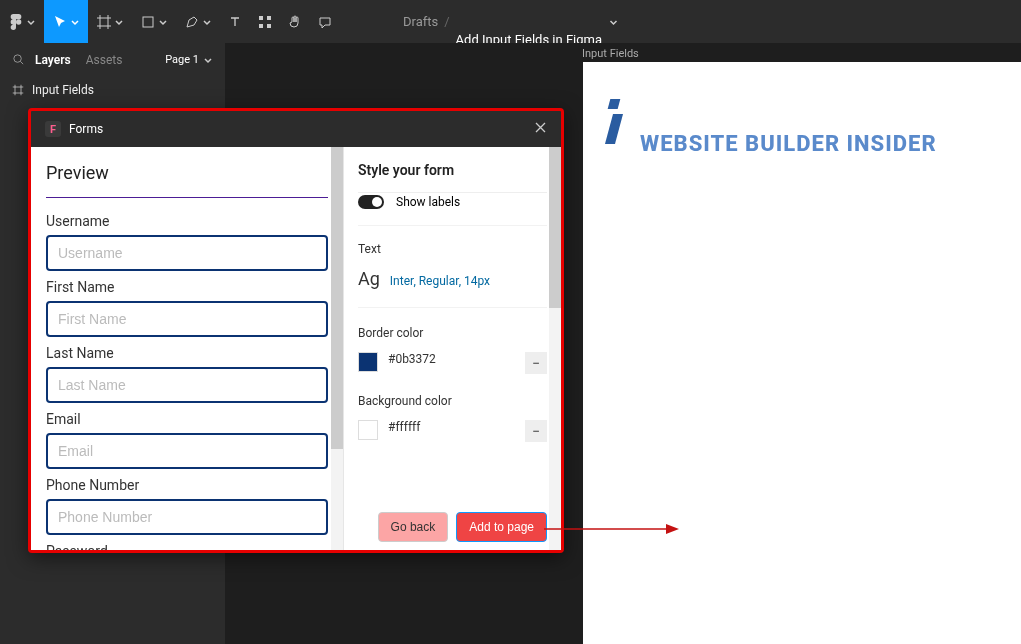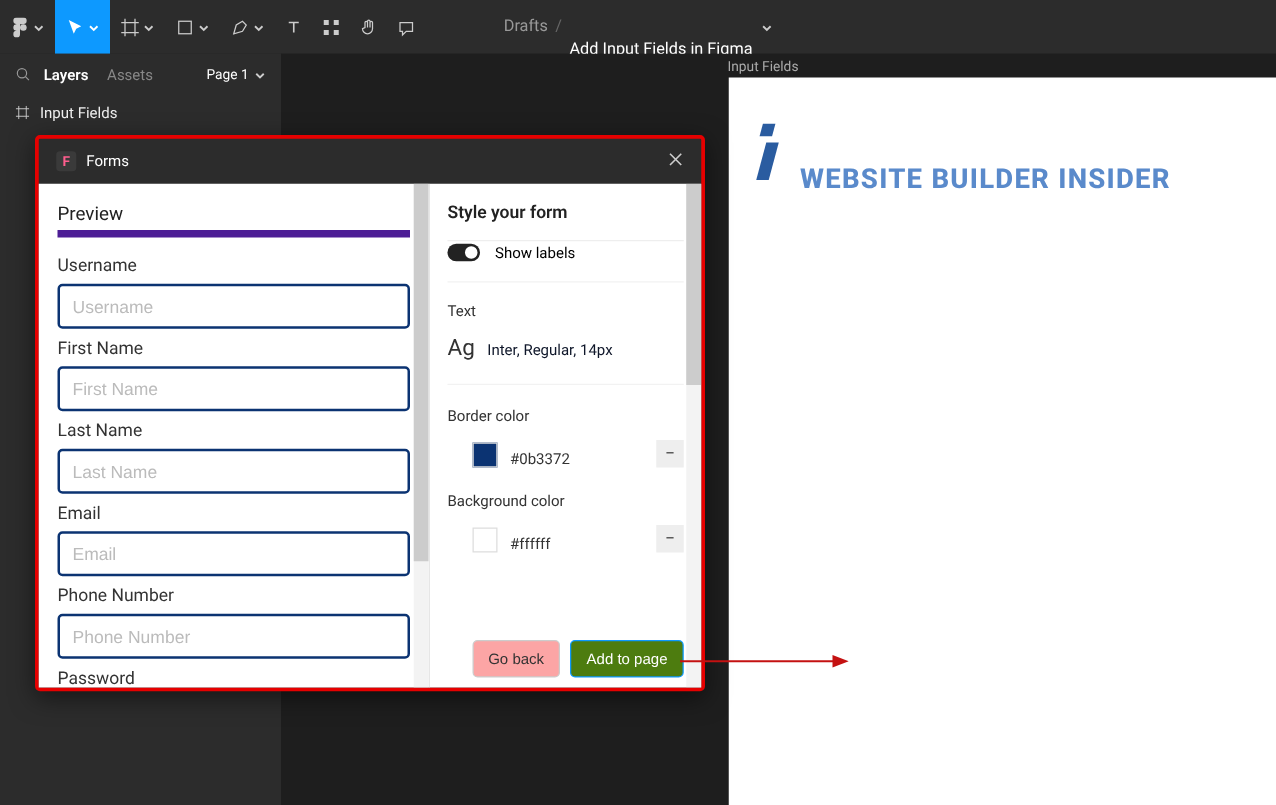--- a/index.html
+++ b/index.html
@@ -240,10 +240,10 @@
       padding: 0 15px;
     }
     .preview-title {
-      font-size: 15px;
+      font-size: 18px;
       color: #222;
-      padding-bottom: 4px;
-      border-bottom: 6px solid #4c1d95;
+      padding-bottom: 14px;
+      border-bottom: 1px solid #4c1d95;
       margin-bottom: 15px;
     }
     .field-group { margin-bottom: 8px; }

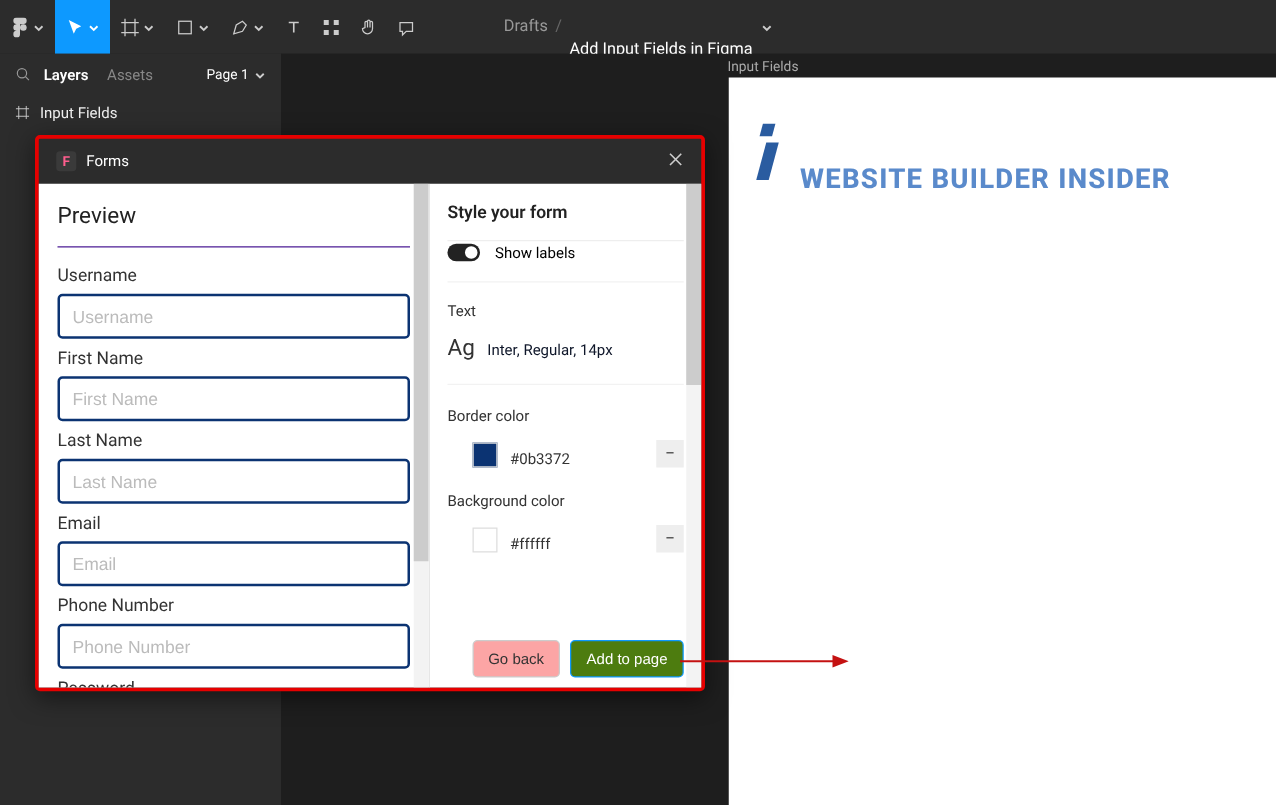--- a/index.html
+++ b/index.html
@@ -330,7 +330,7 @@
       border-bottom: 1px solid #f2f2f2;
     }
     .ag { font-size: 18px; color: #333; margin-right: 10px; }
-    .font-desc { font-size: 12px; color: #0f172a; }
+    .font-desc { font-size: 12px; color: #0369a1; }
     .color-row {
       display: flex;
       align-items: flex-end;

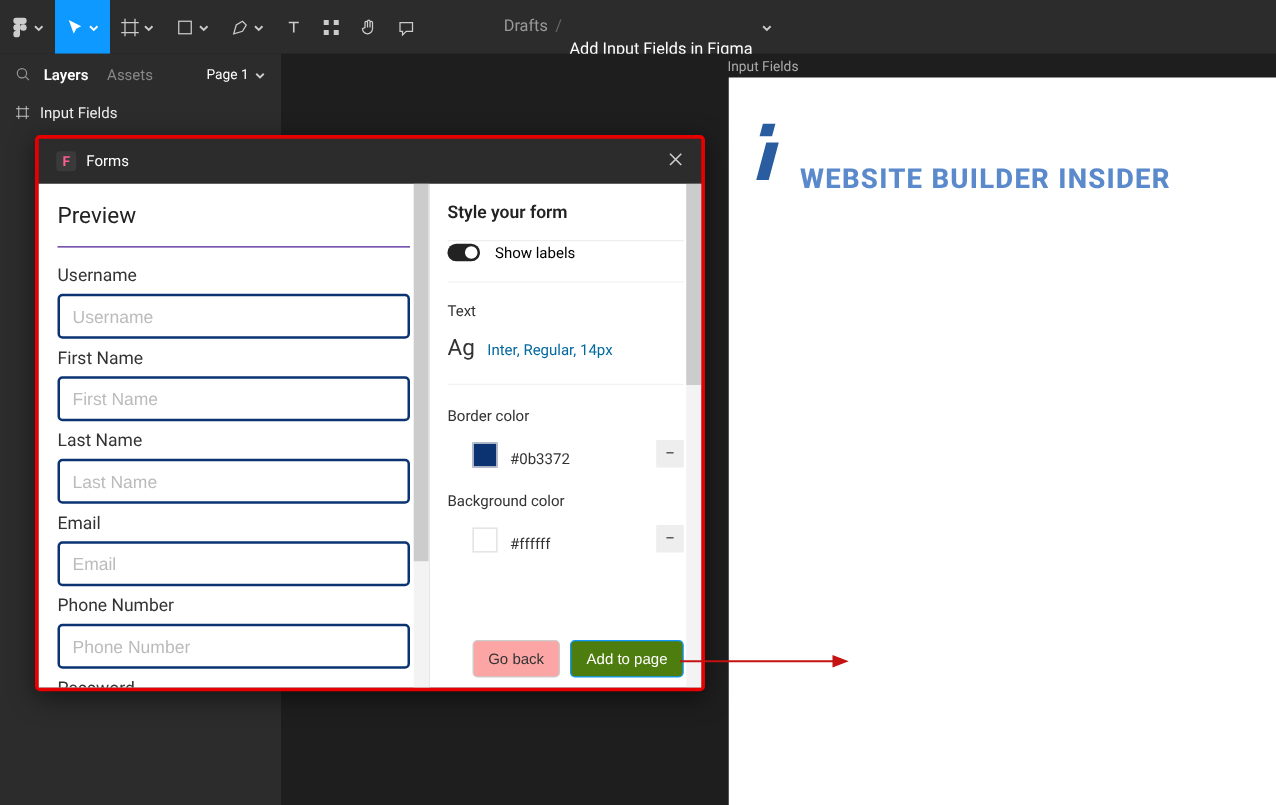--- a/index.html
+++ b/index.html
@@ -333,9 +333,8 @@
     .font-desc { font-size: 12px; color: #0369a1; }
     .color-row {
       display: flex;
-      align-items: flex-end;
+      align-items: flex-start;
       margin-bottom: 20px;
-      margin-left: 20px;
     }
     .swatch {
       width: 20px;

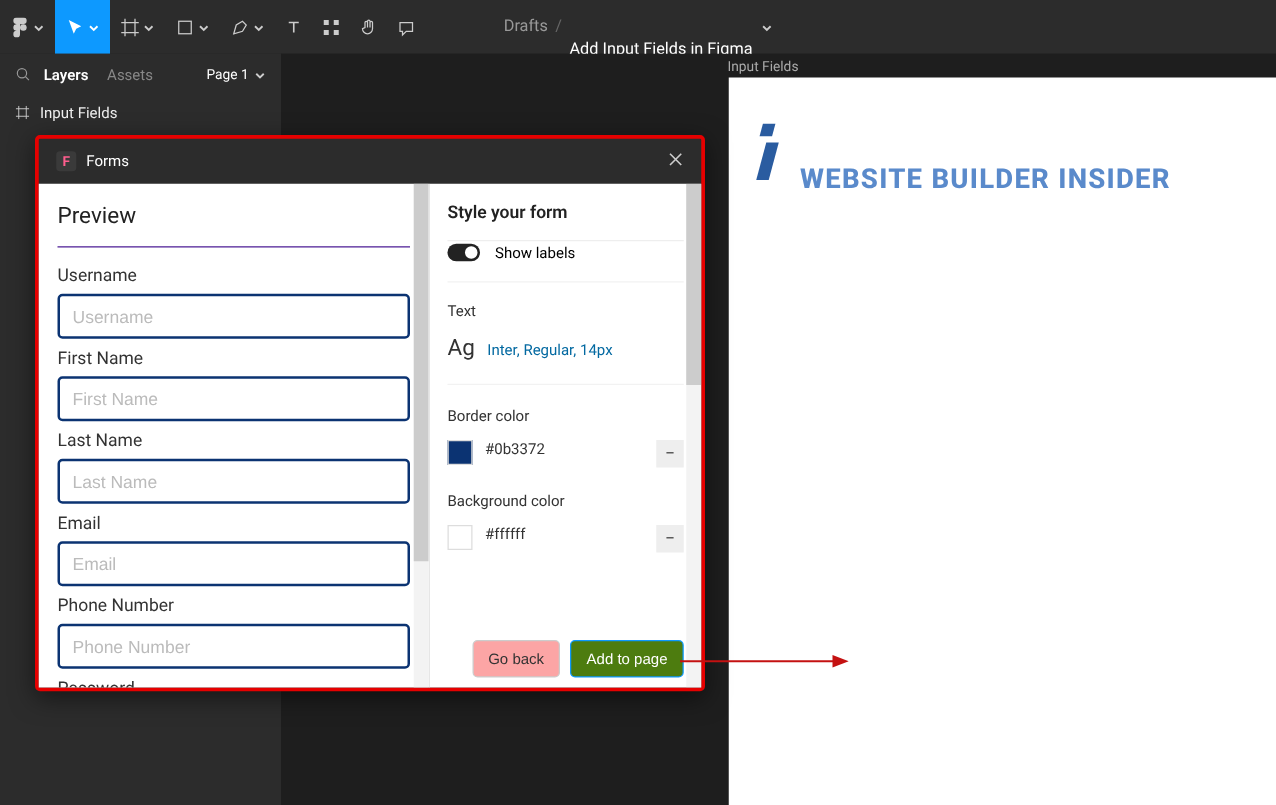--- a/index.html
+++ b/index.html
@@ -376,7 +376,7 @@
       color: #333;
     }
     .btn.primary {
-      background: #4d7c0f;
+      background: #ef4444;
       border-color: #0d99ff;
       color: #fff;
     }

